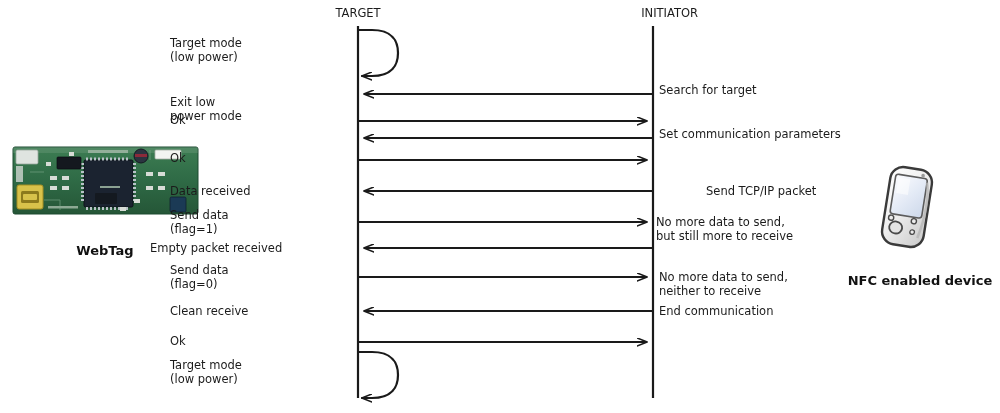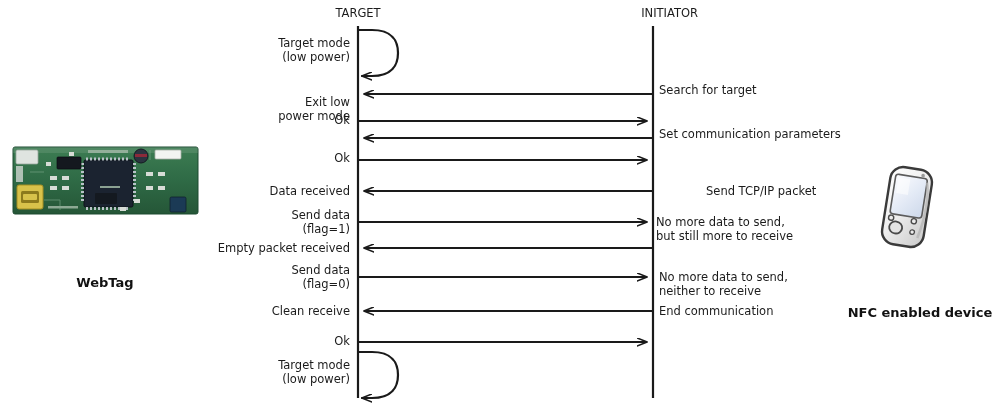--- a/index.html
+++ b/index.html
@@ -7,7 +7,7 @@
        font-family:"DejaVu Sans","Liberation Sans",sans-serif;color:#1a1a1a;}
   #canvas{position:absolute;inset:0;width:1000px;height:413px;}
   .lbl{position:absolute;font-size:11.5px;line-height:13.5px;color:#1b1b1b;white-space:pre;}
-  .lbl.r{text-align:right;}
+  .lbl.r{text-align:left;}
   .lbl.l{text-align:left;}
   .actor{position:absolute;font-size:11.5px;color:#1b1b1b;text-align:center;white-space:nowrap;}
   .cap{position:absolute;font-size:13px;font-weight:bold;color:#111;text-align:center;white-space:nowrap;margin-top:32px;}

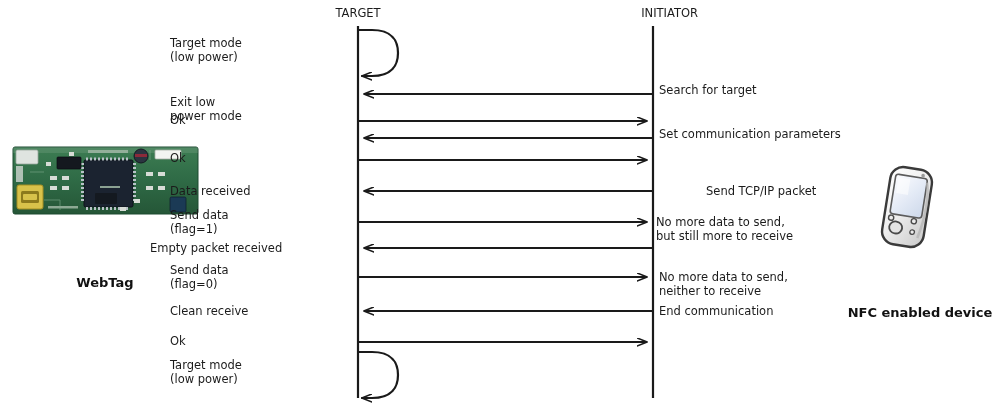--- a/index.html
+++ b/index.html
@@ -10,7 +10,7 @@
   .lbl.r{text-align:left;}
   .lbl.l{text-align:left;}
   .actor{position:absolute;font-size:11.5px;color:#1b1b1b;text-align:center;white-space:nowrap;}
-  .cap{position:absolute;font-size:13px;font-weight:bold;color:#111;text-align:center;white-space:nowrap;margin-top:32px;}
+  .cap{position:absolute;font-size:13px;font-weight:bold;color:#111;text-align:center;white-space:nowrap;}
 </style>
 </head>
 <body>

